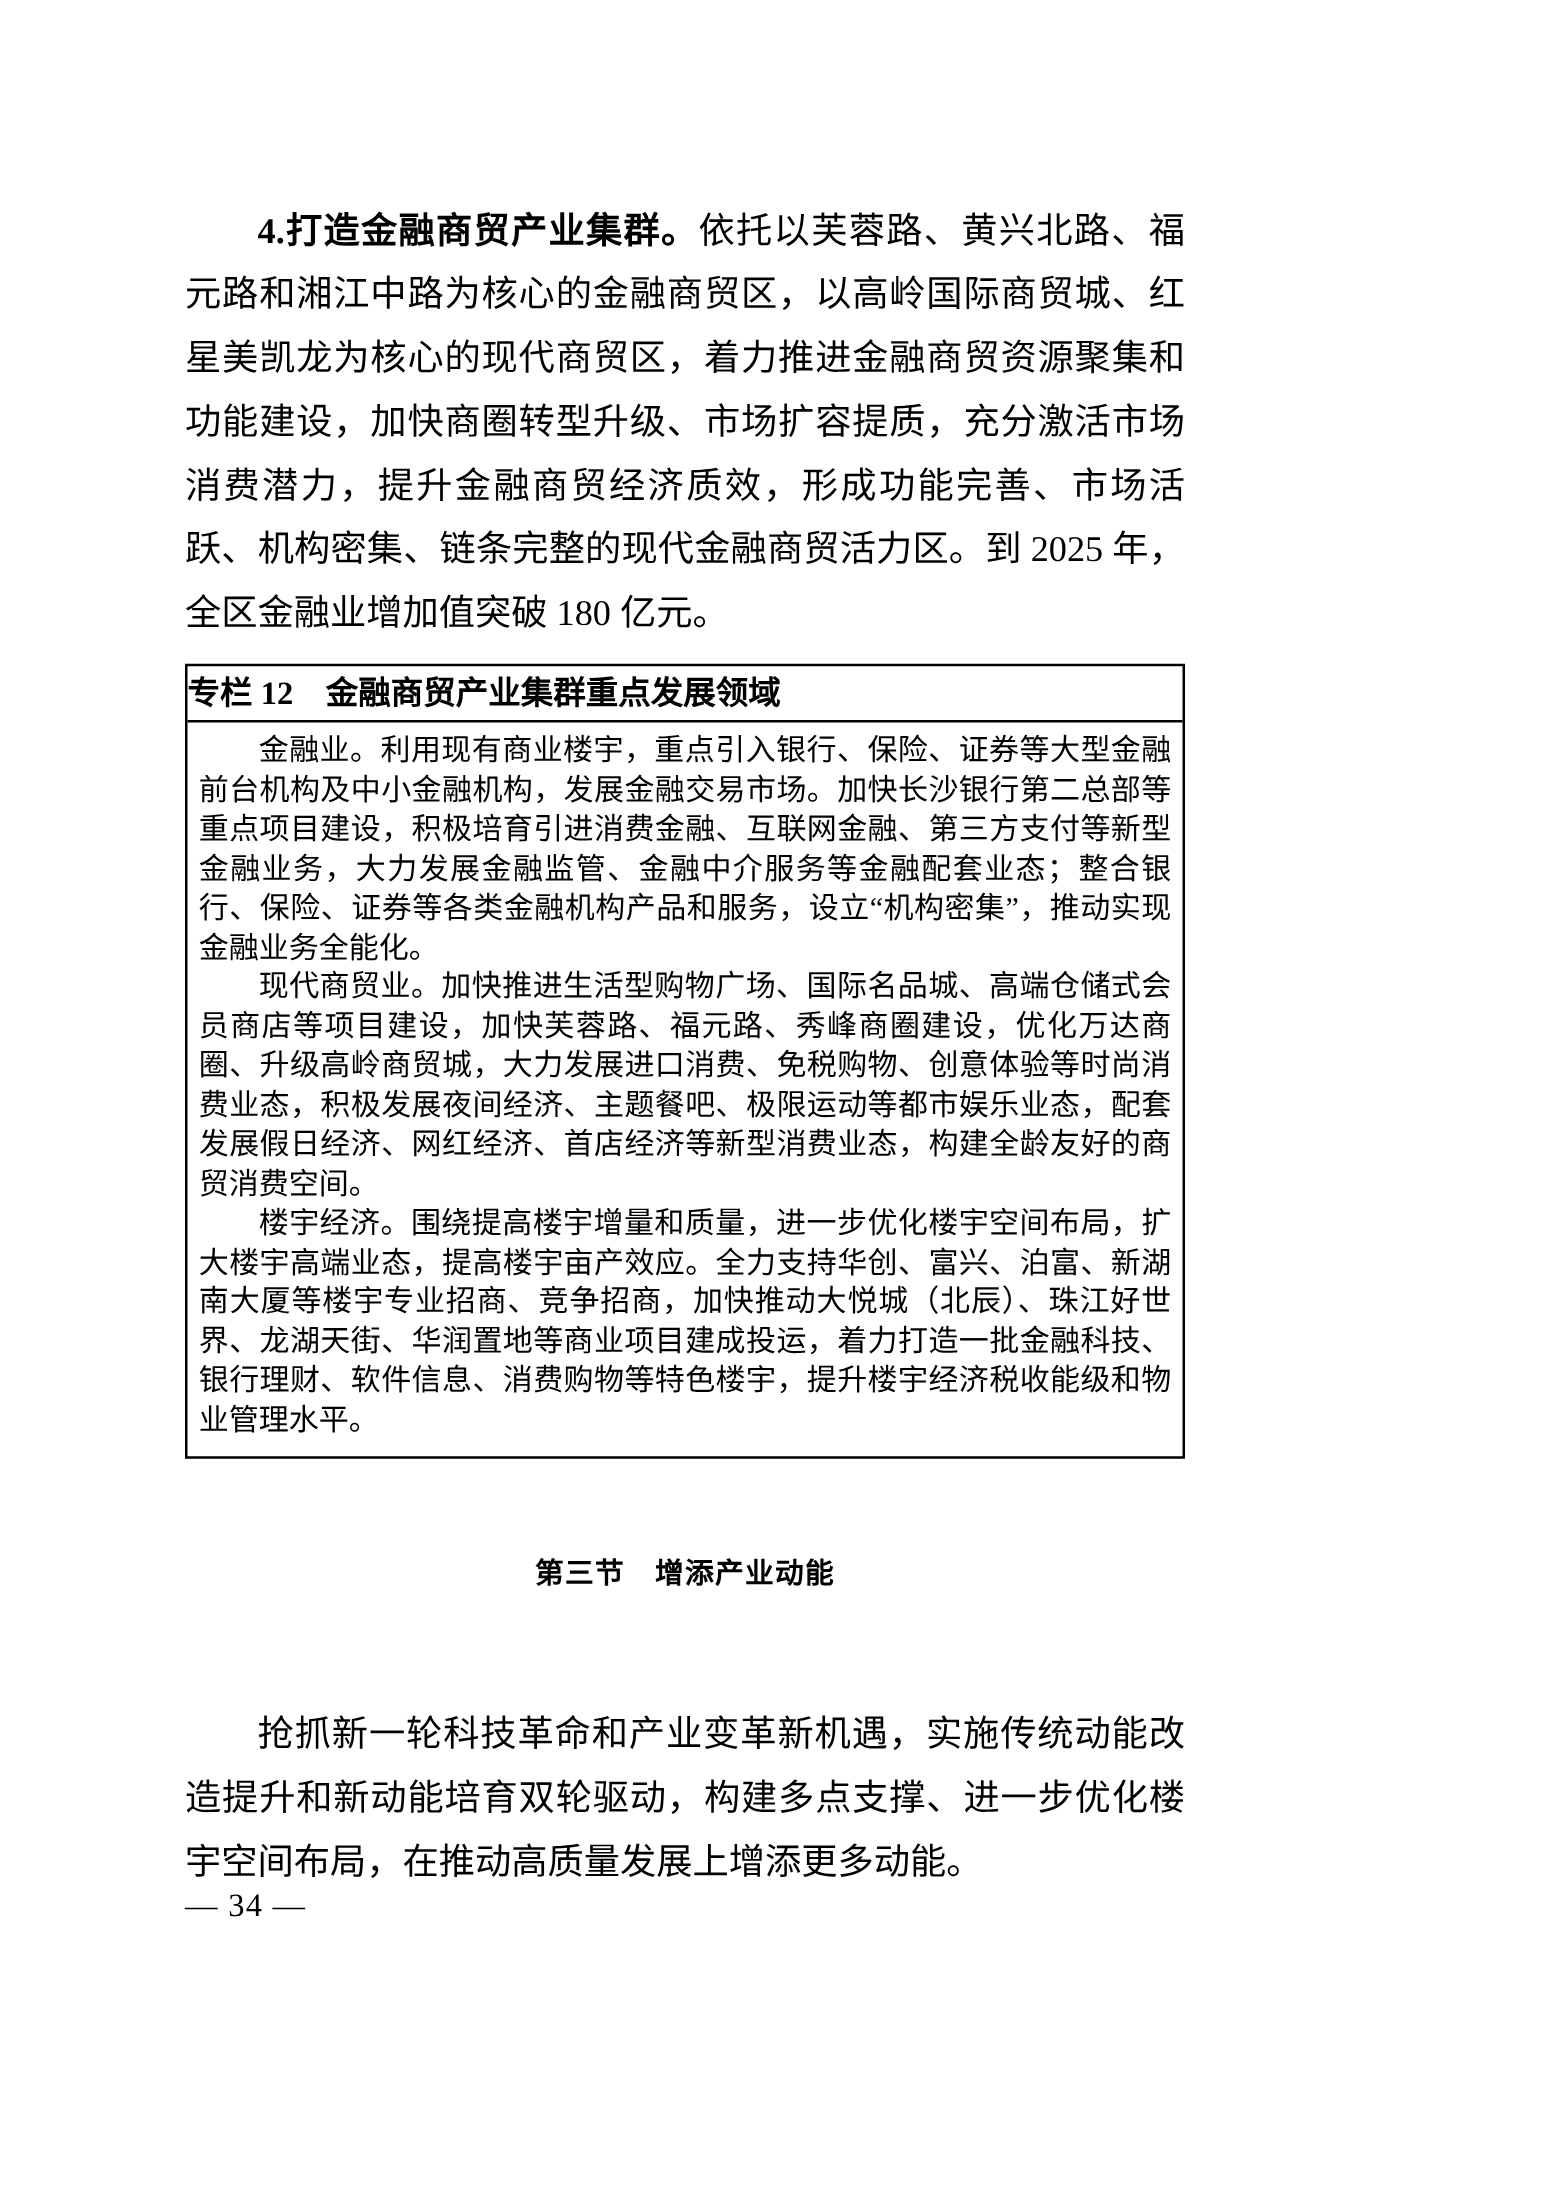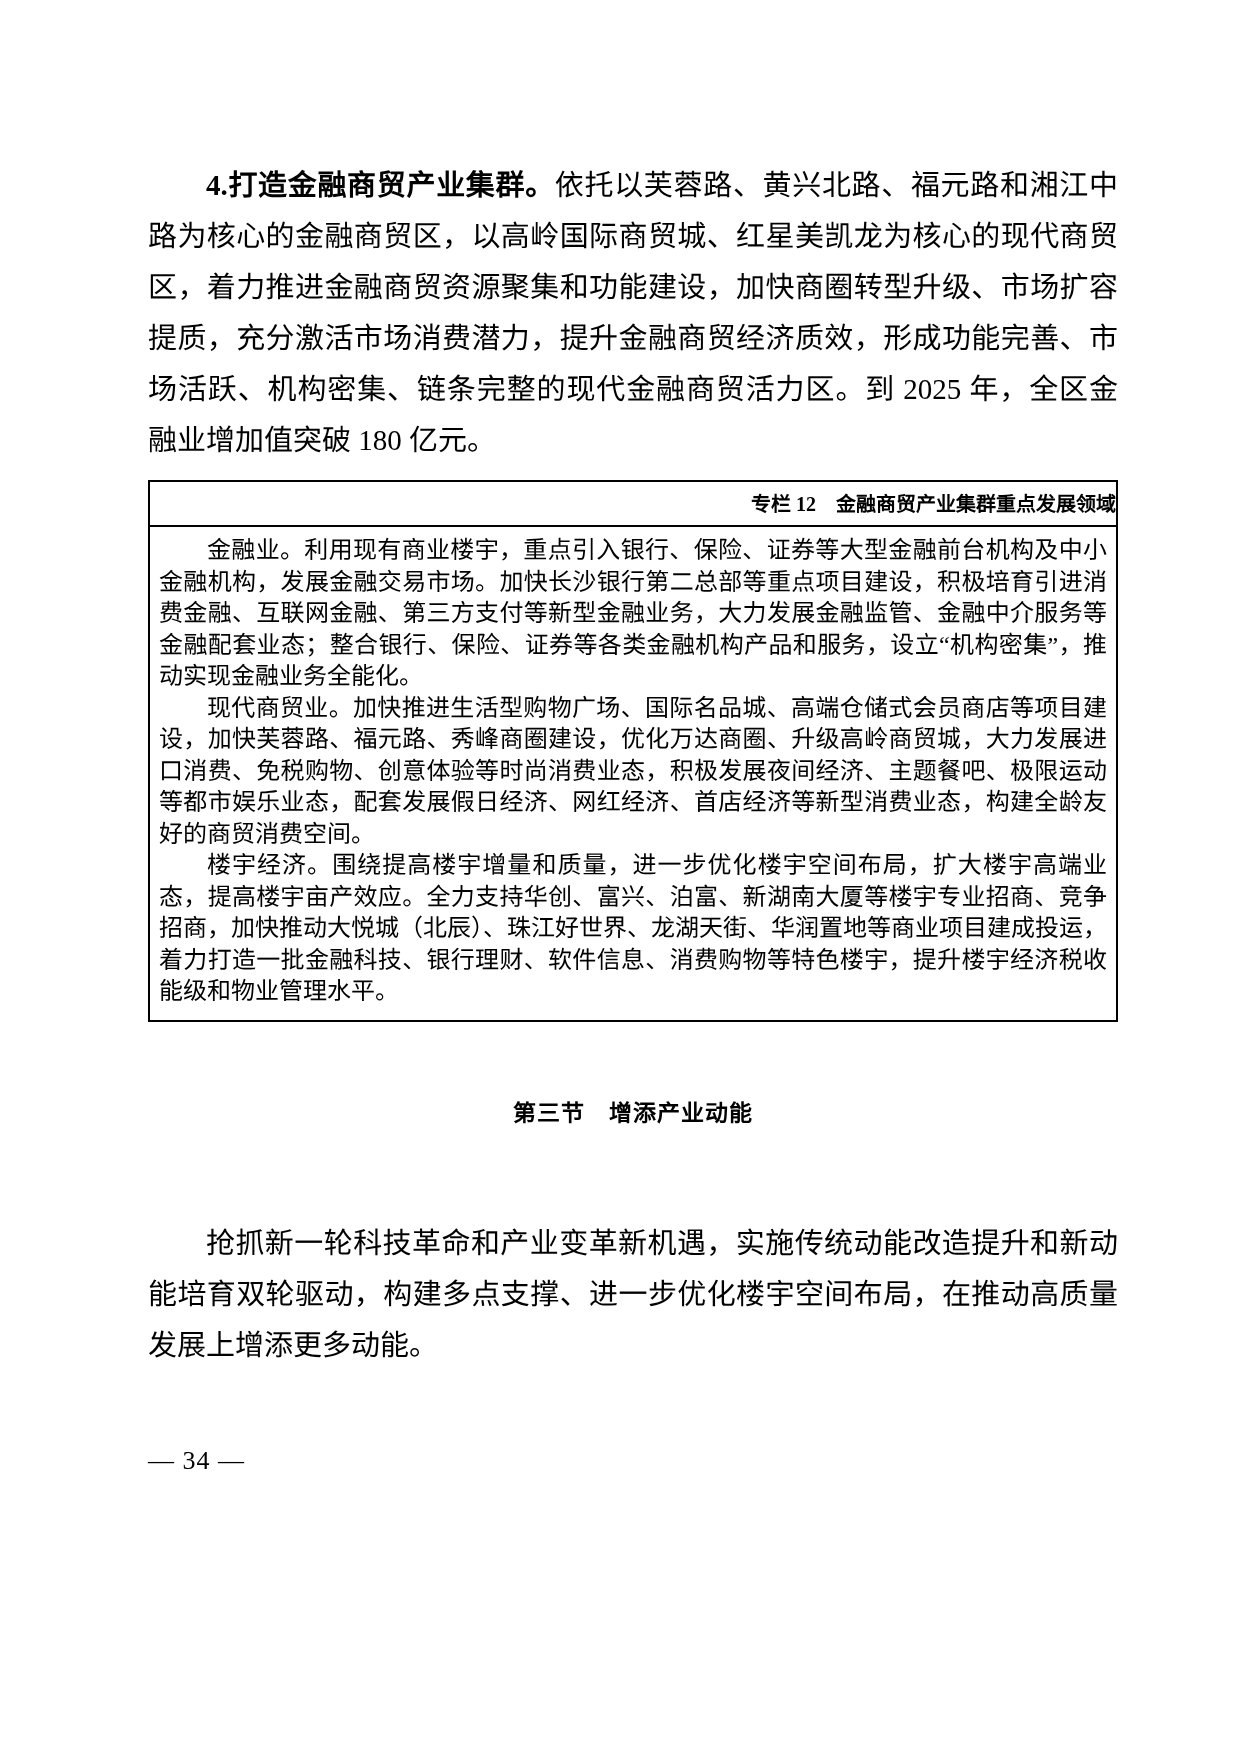--- a/index.html
+++ b/index.html
@@ -17,7 +17,7 @@
     position: absolute;
     left: 148px;
     top: 160px;
-    width: 970px;
+    width: 800px;
   }
   .para {
     margin: 0;

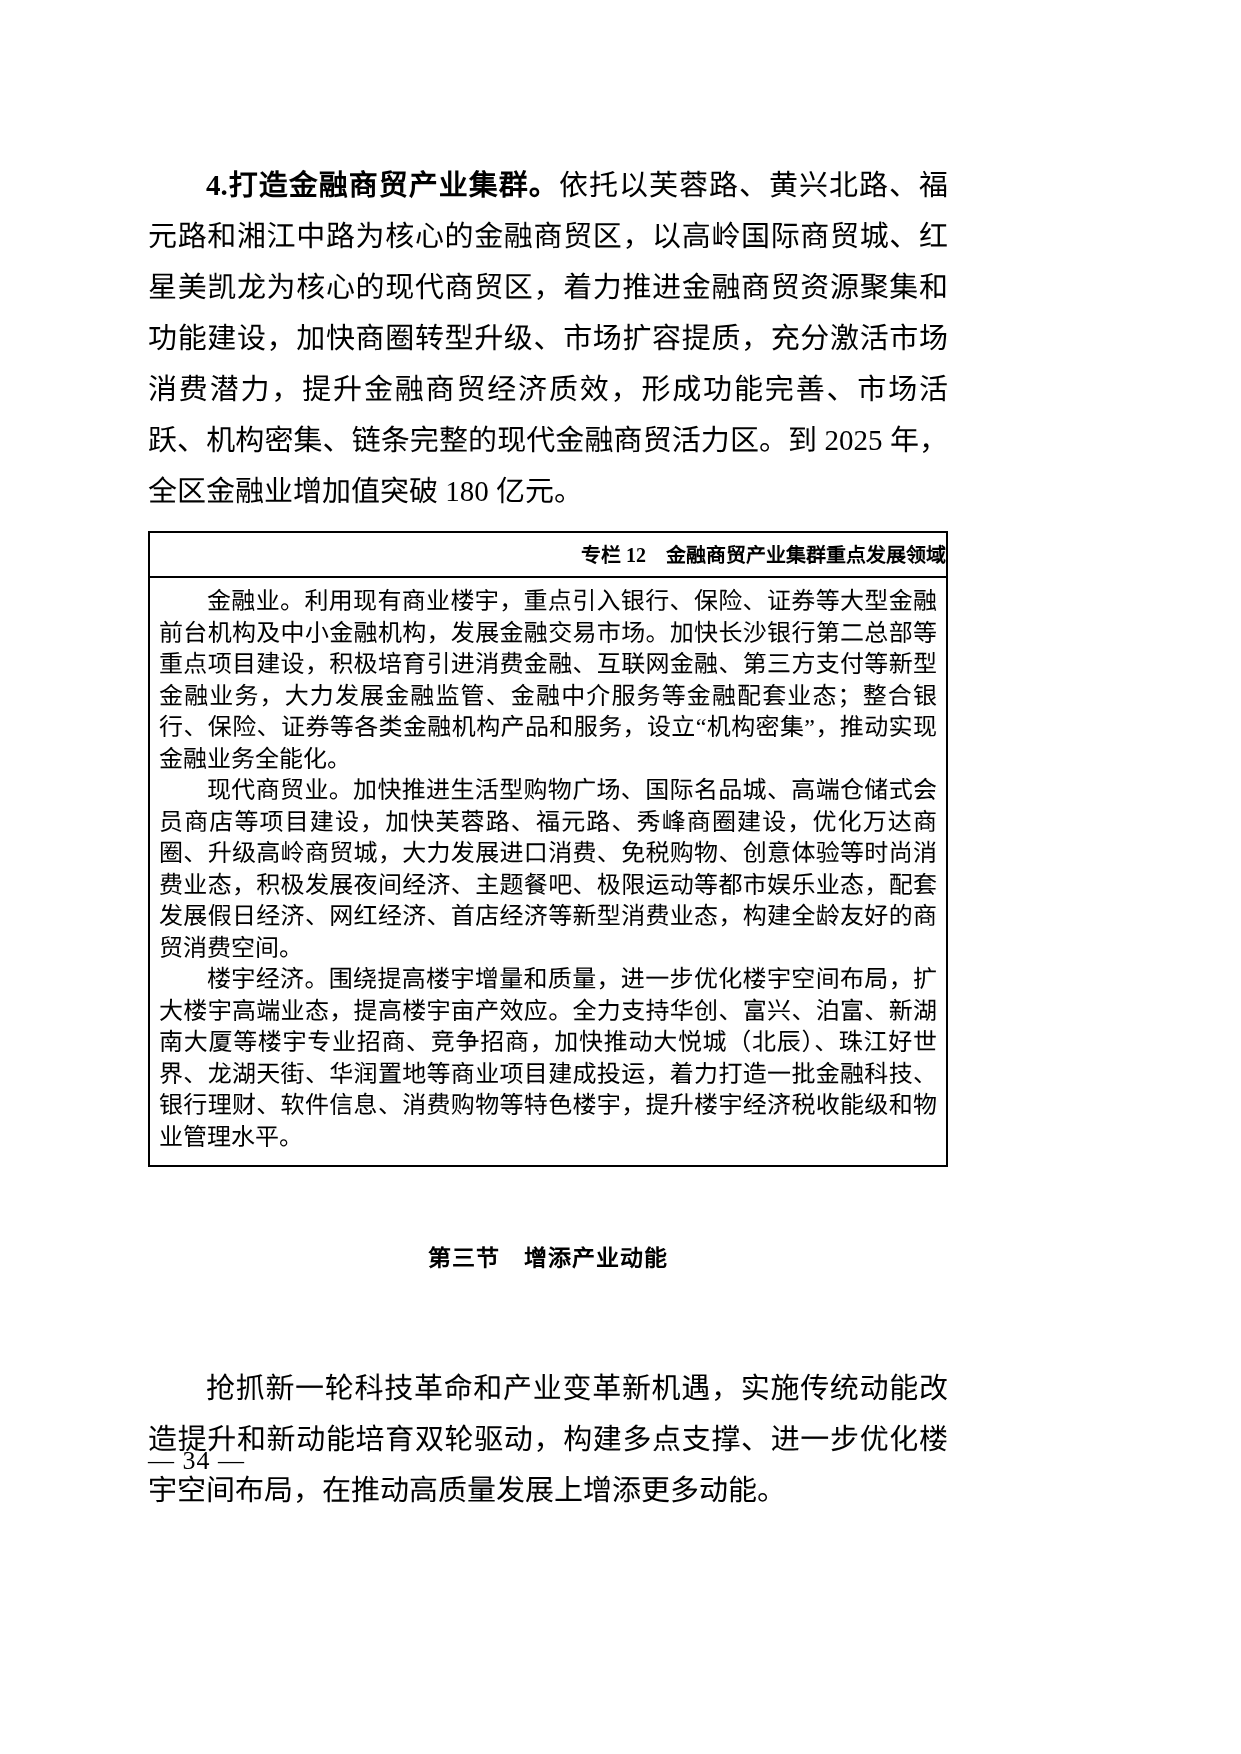--- a/index.html
+++ b/index.html
@@ -32,9 +32,9 @@
     border: 2px solid #000000;
   }
   .box-title {
-    font-size: 20px;
+    font-size: 26px;
     font-weight: 700;
-    text-align: right;
+    text-align: left;
     padding: 5px 0 4px 0;
     border-bottom: 2px solid #000000;
     line-height: 34px;

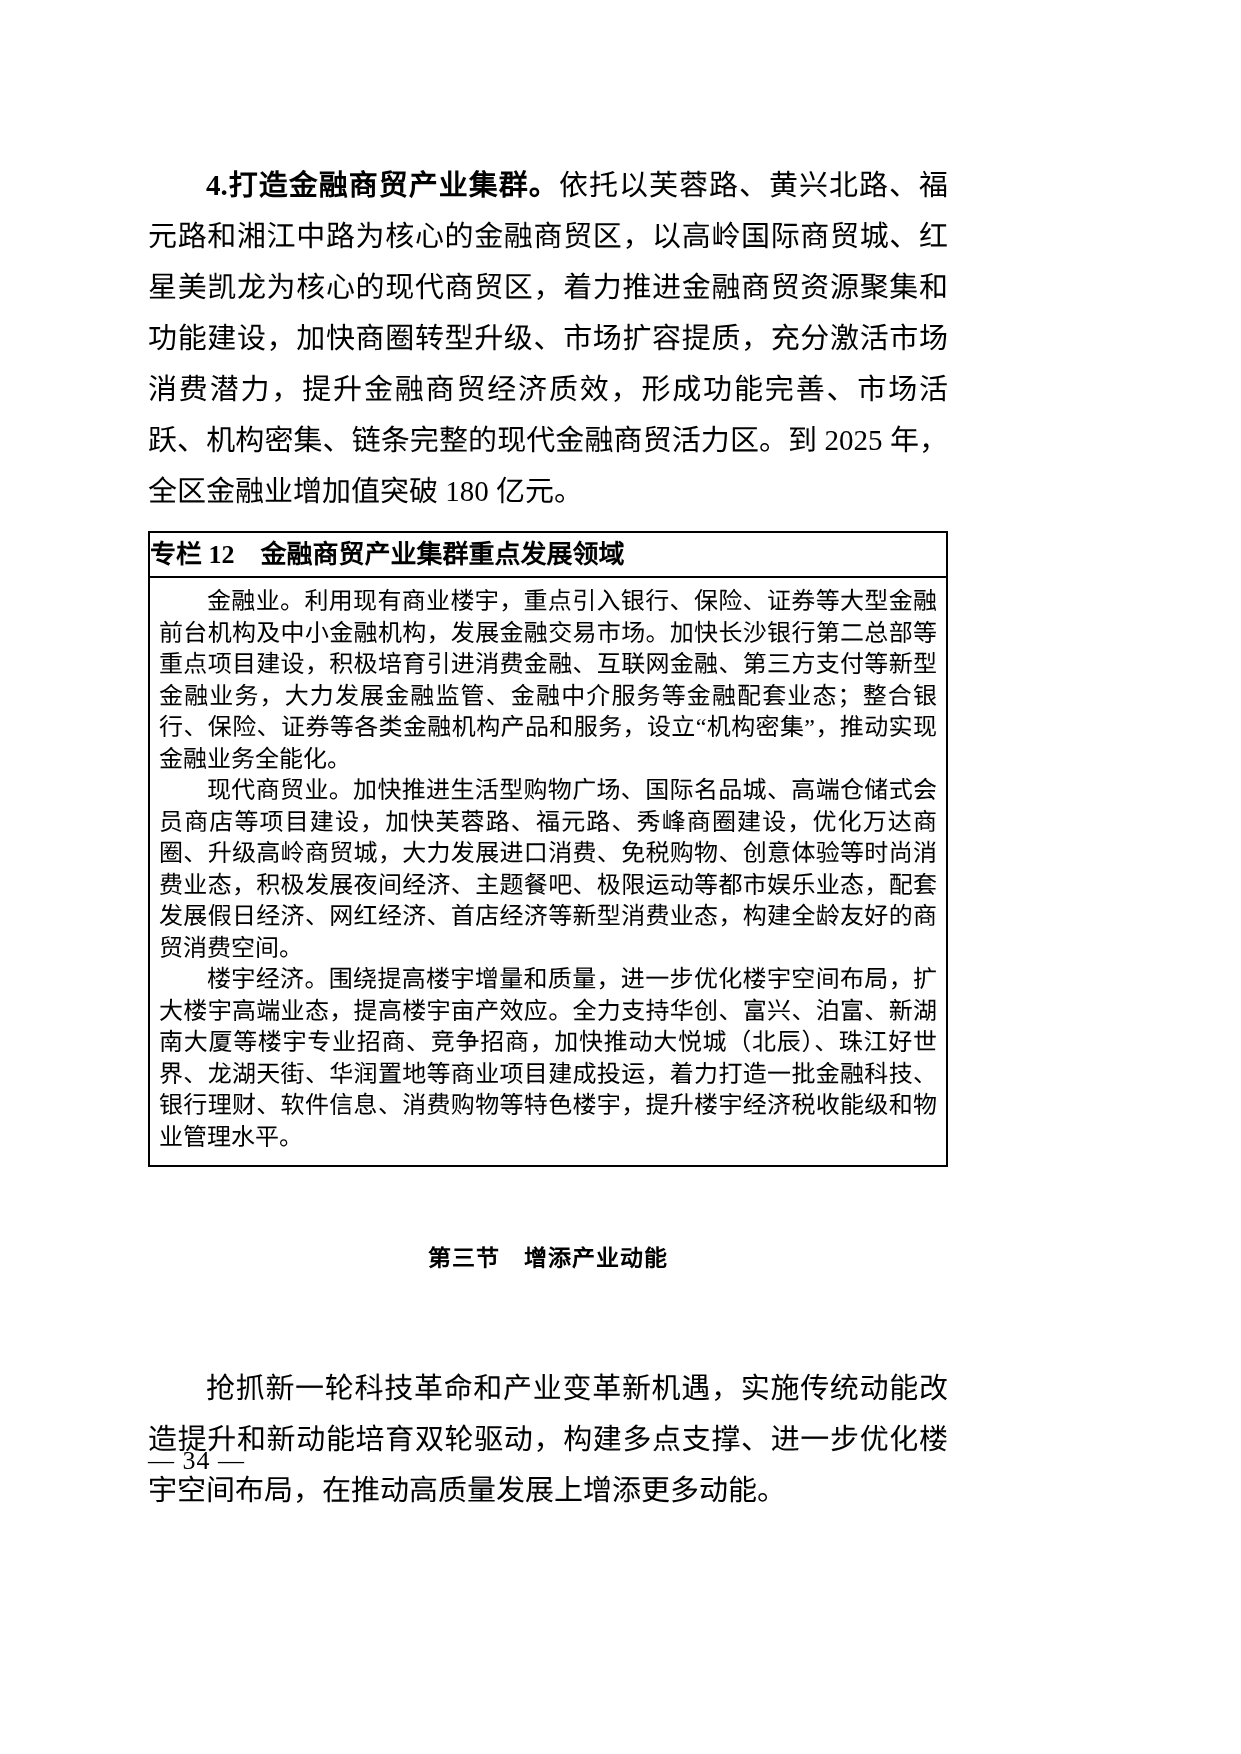--- a/index.html
+++ b/index.html
@@ -64,7 +64,7 @@
   .page-number {
     position: absolute;
     left: 148px;
-    top: 1446px;
+    top: 1510px;
     font-size: 26px;
     letter-spacing: 1px;
   }

